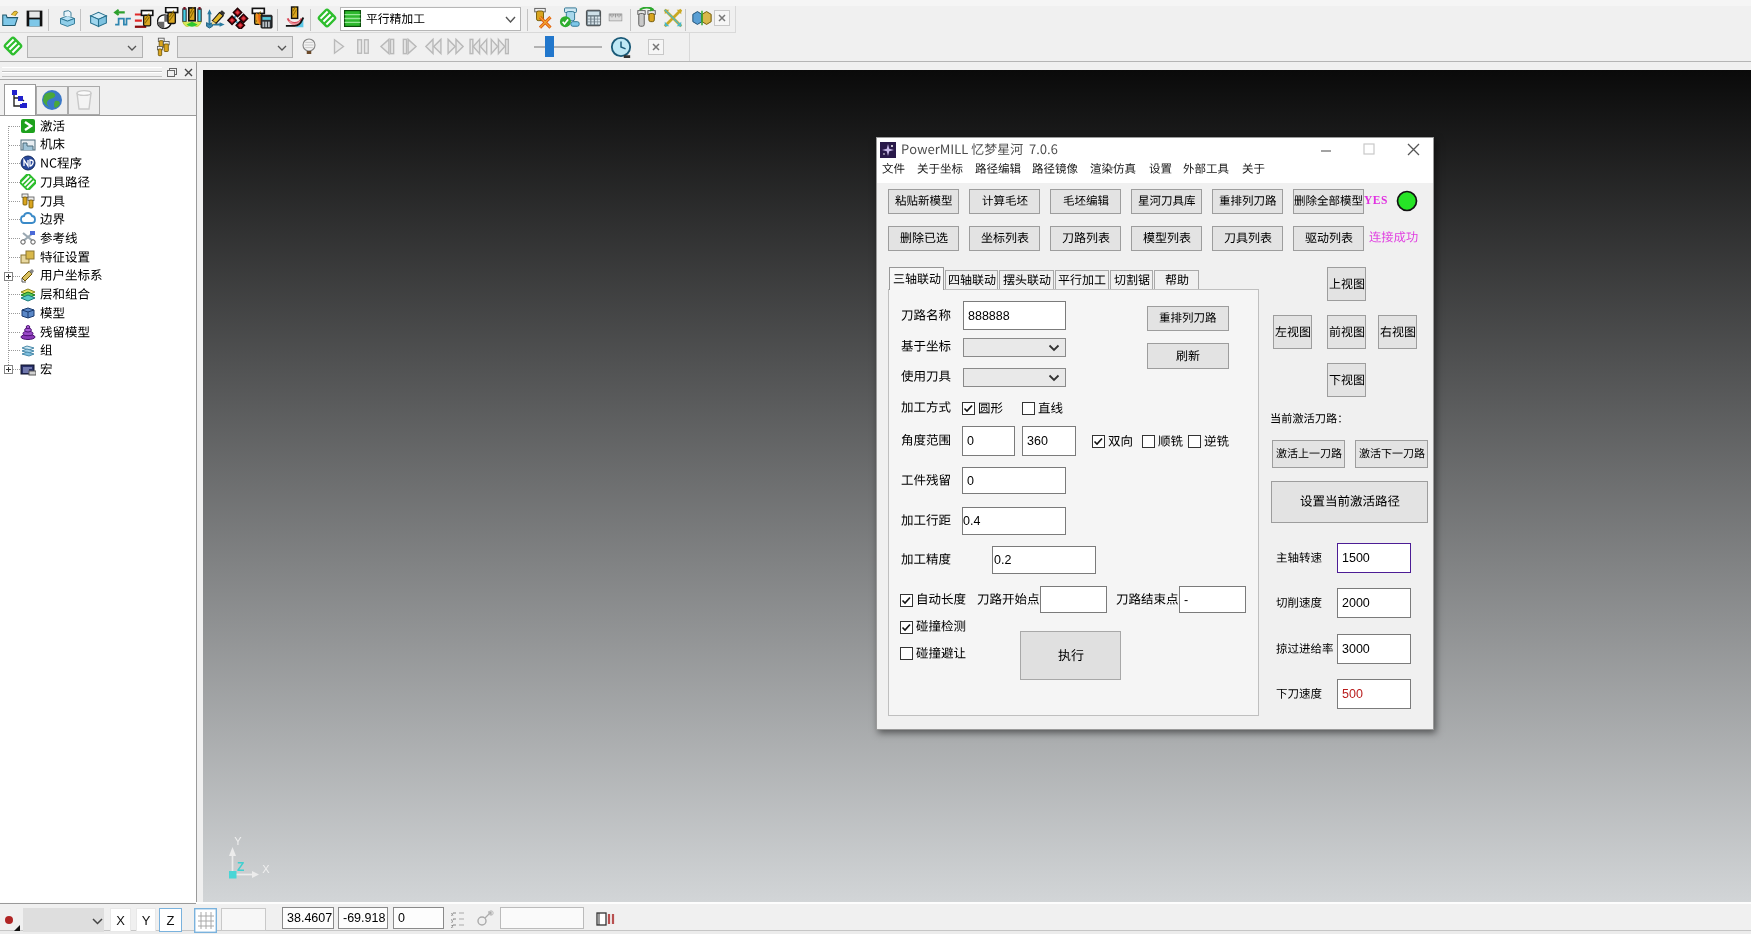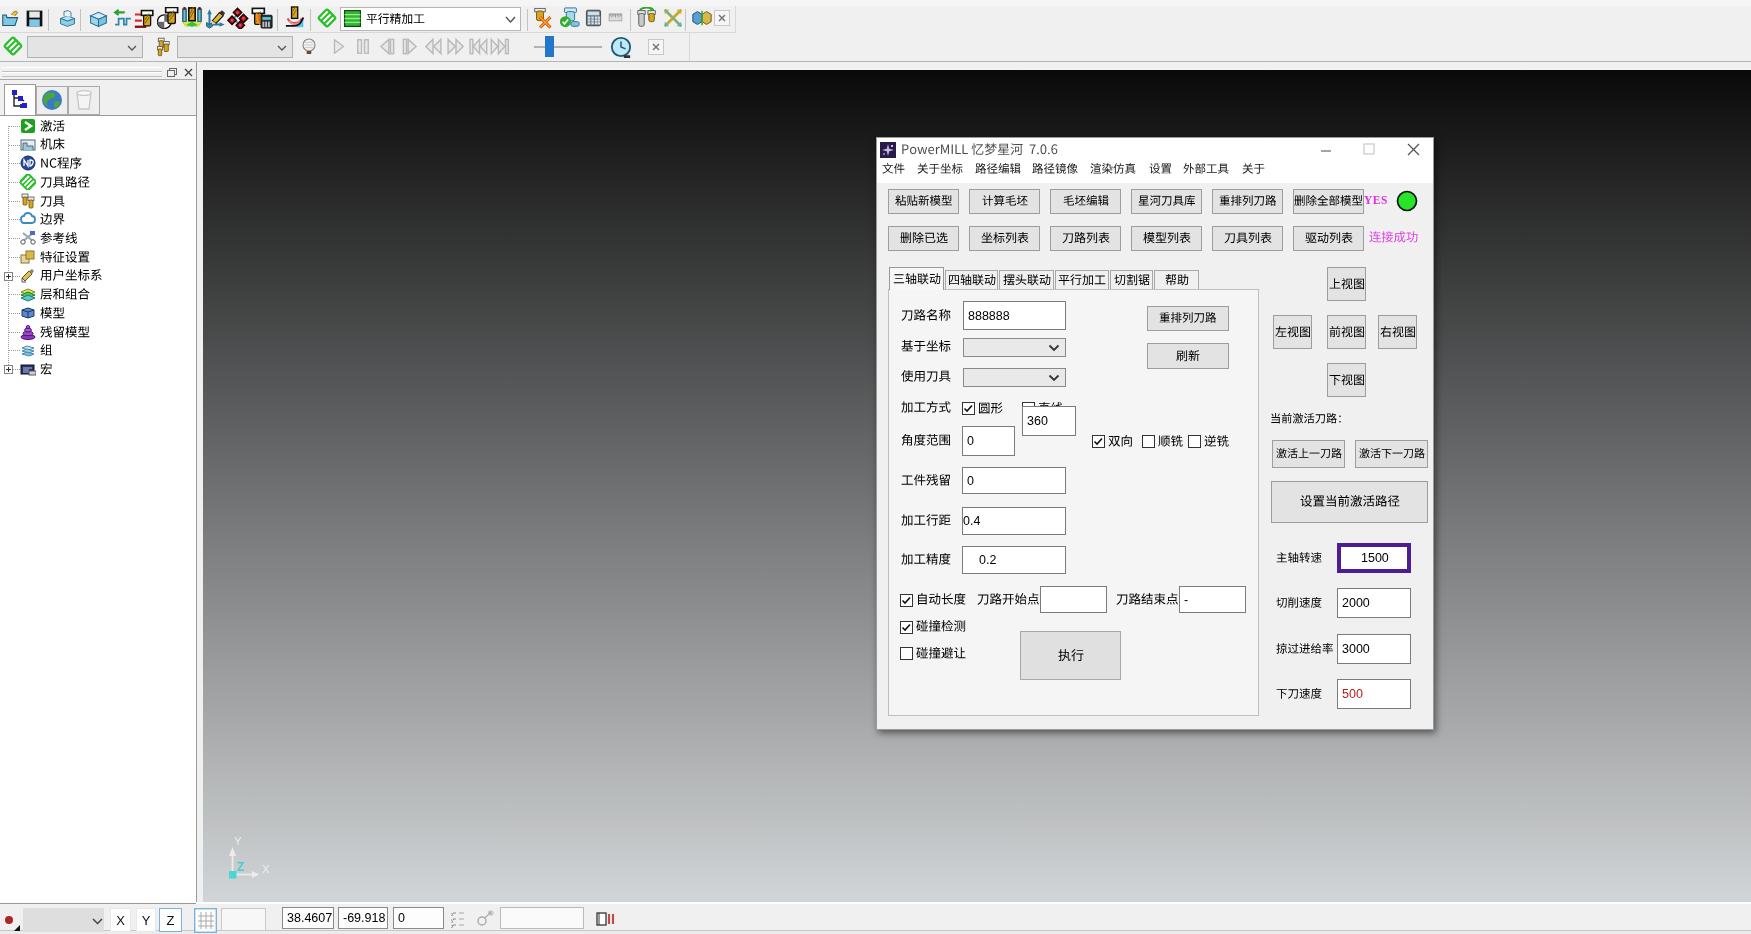--- a/index.html
+++ b/index.html
@@ -996,7 +996,7 @@
 <div style="position:absolute;left:962px;top:426px;width:53px;height:30px;background:#fff;border:1px solid #7b7b7b;box-sizing:border-box;display:flex;align-items:center;padding-left:4px">
     <span style="font:12.5px 'Liberation Sans',sans-serif;color:#000">0</span>
   </div>
-<div style="position:absolute;left:1022px;top:406px;width:54px;height:30px;background:#fff;border:1px solid #7b7b7b;box-sizing:border-box;display:flex;align-items:center;padding-left:4px">
+<div style="position:absolute;left:1022px;top:426px;width:54px;height:30px;background:#fff;border:1px solid #7b7b7b;box-sizing:border-box;display:flex;align-items:center;padding-left:4px">
     <span style="font:12.5px 'Liberation Sans',sans-serif;color:#000">360</span>
   </div>
 <svg width="13" height="13" style="position:absolute;left:1092px;top:435px">

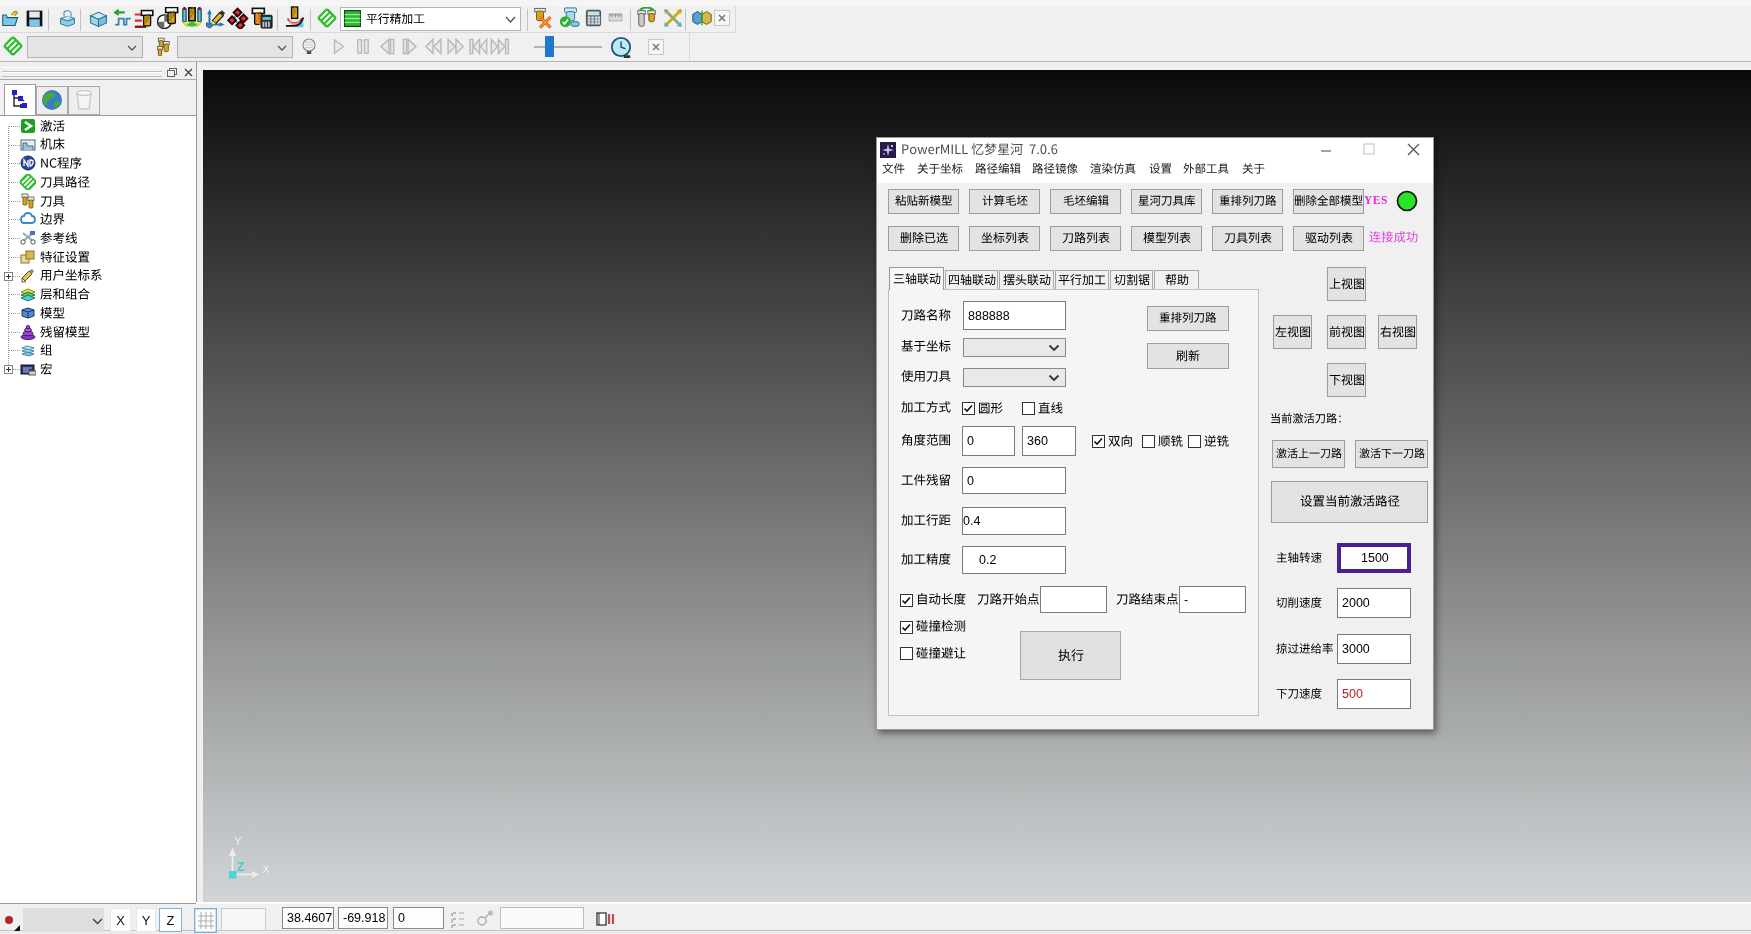--- a/index.html
+++ b/index.html
@@ -1039,7 +1039,7 @@
 <div style="position:absolute;left:962px;top:507px;width:104px;height:28px;background:#fff;border:1px solid #7b7b7b;box-sizing:border-box;display:flex;align-items:center;">
     <span style="font:12.5px 'Liberation Sans',sans-serif;color:#000">0.4</span>
   </div>
-<div style="position:absolute;left:962px;top:546px;width:104px;height:28px;background:#fff;border:1px solid #7b7b7b;box-sizing:border-box;display:flex;align-items:center;padding-left:16px">
+<div style="position:absolute;left:992px;top:546px;width:104px;height:28px;background:#fff;border:1px solid #7b7b7b;box-sizing:border-box;display:flex;align-items:center;padding-left:1px">
     <span style="font:12.5px 'Liberation Sans',sans-serif;color:#000">0.2</span>
   </div>
 <svg width="13" height="13" style="position:absolute;left:900px;top:594px">

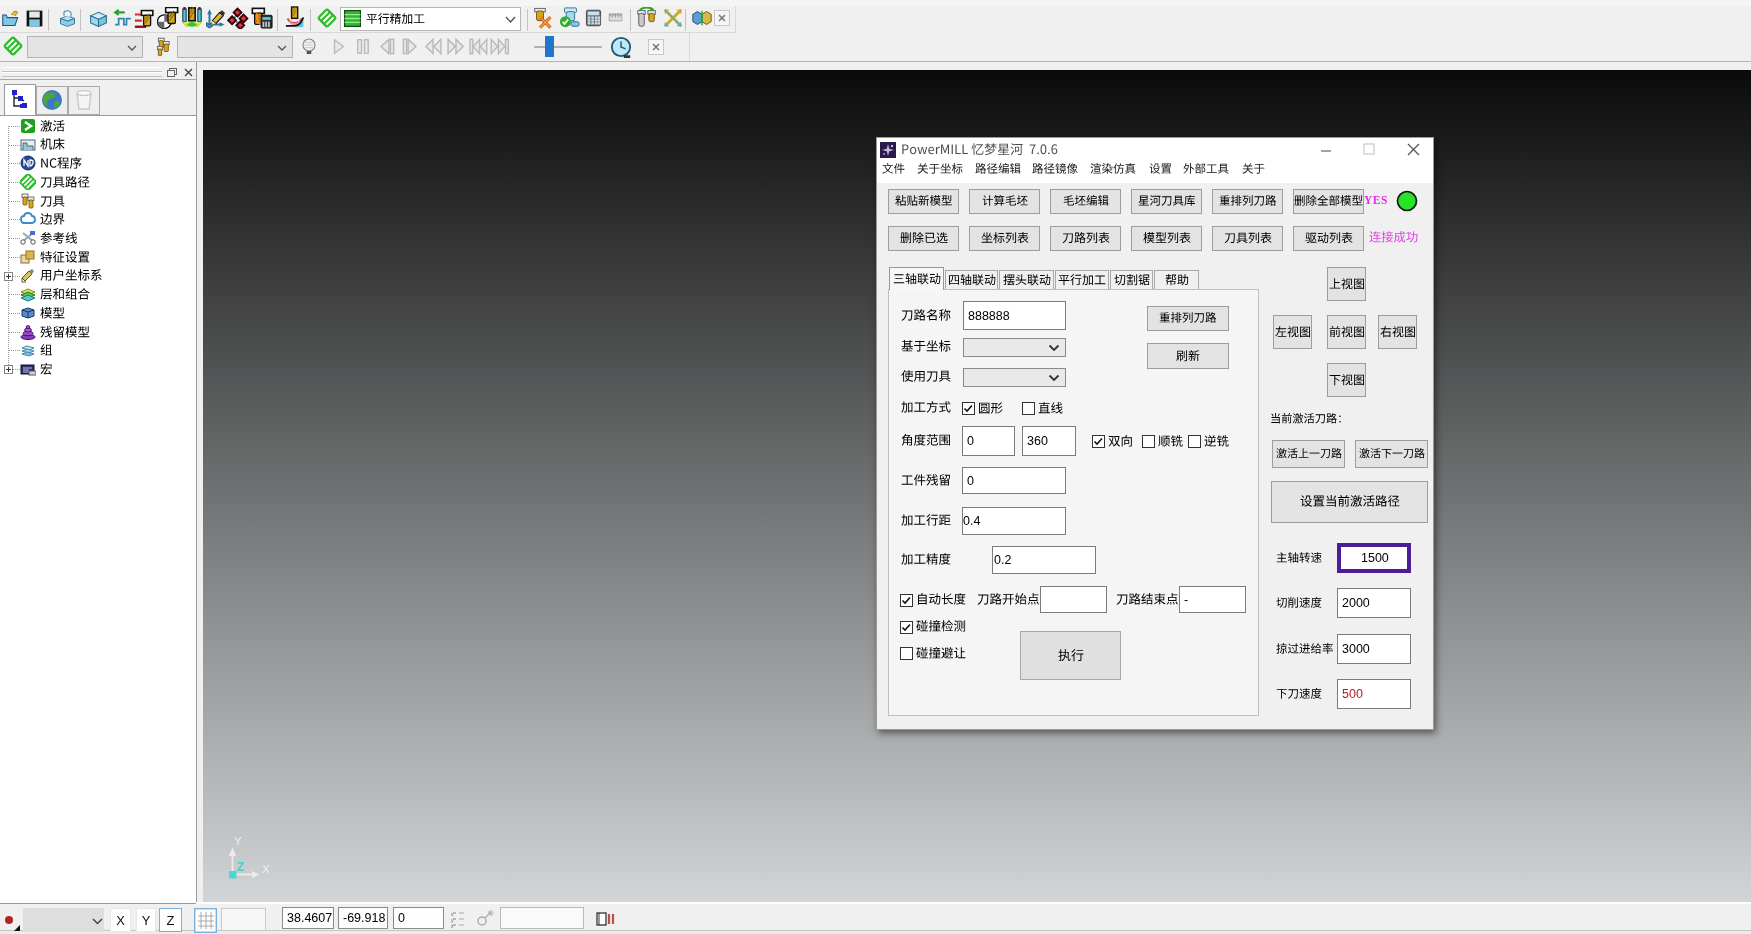--- a/index.html
+++ b/index.html
@@ -1242,7 +1242,7 @@
       </g>
     </svg>
   </div>
-<div style="position:absolute;left:1337px;top:543px;width:74px;height:30px;background:#fff;border:4px solid #4c1d95;box-sizing:border-box;display:flex;align-items:center;padding-left:20px">
+<div style="position:absolute;left:1337px;top:543px;width:74px;height:30px;background:#fff;border:1px solid #4c1d95;box-sizing:border-box;display:flex;align-items:center;padding-left:4px">
     <span style="font:12.5px 'Liberation Sans',sans-serif;color:#000">1500</span>
   </div>
 <div style="position:absolute;left:1276.0px;top:596.9px">

